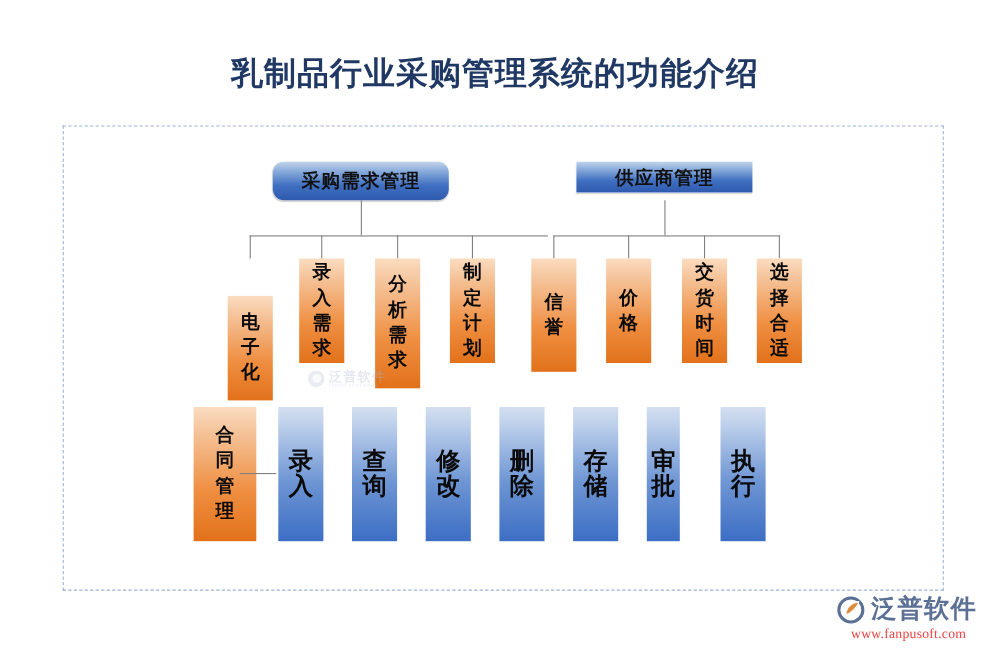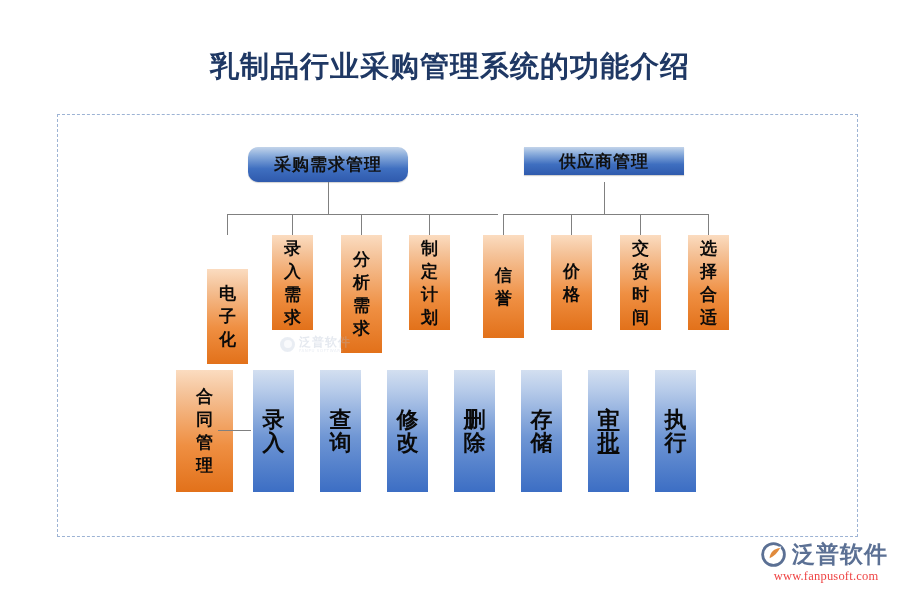--- a/index.html
+++ b/index.html
@@ -208,7 +208,7 @@
   <div class="node bluecard" style="left:521px;top:370px;width:41px;height:122px;">
     <span class="vtext">存储</span>
   </div>
-  <div class="node bluecard" style="left:588px;top:370px;width:41px;height:122px;text-decoration:underline;">
+  <div class="node bluecard" style="left:588px;top:370px;width:30px;height:122px;">
     <span class="vtext">审批</span>
   </div>
   <div class="node bluecard" style="left:655px;top:370px;width:41px;height:122px;">

